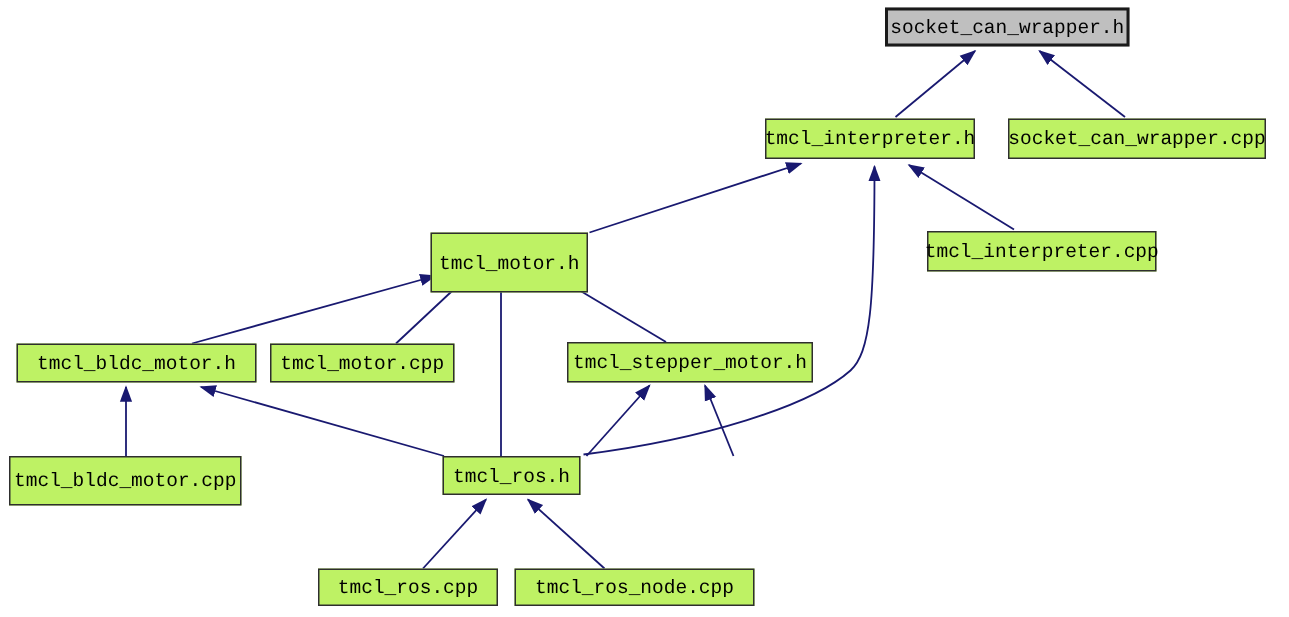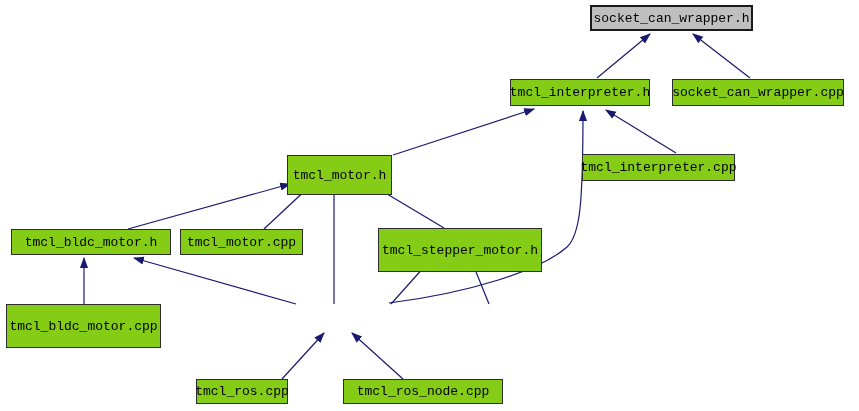--- a/index.html
+++ b/index.html
@@ -32,7 +32,7 @@
     position: absolute;
     box-sizing: border-box;
     border: 1px solid #2e2e2e;
-    background: #84cc16;
+    background: #bef264;
     color: #000000;
     font-size: 13px;
     line-height: 1;

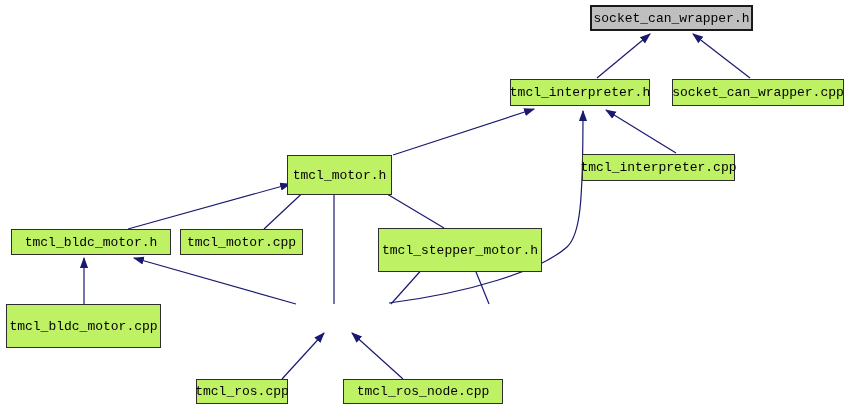--- a/index.html
+++ b/index.html
@@ -84,7 +84,7 @@
 
   <div class="node" style="left:672px; top:79px;  width:172px; height:27px">socket_can_wrapper.cpp</div>
 
-  <div class="node" style="left:582px; top:154px; width:153px; height:27px">tmcl_interpreter.cpp</div>
+  <div class="node" style="left:618px; top:154px; width:153px; height:27px">tmcl_interpreter.cpp</div>
 
   <div class="node" style="left:287px; top:155px; width:105px; height:40px">tmcl_motor.h</div>
 

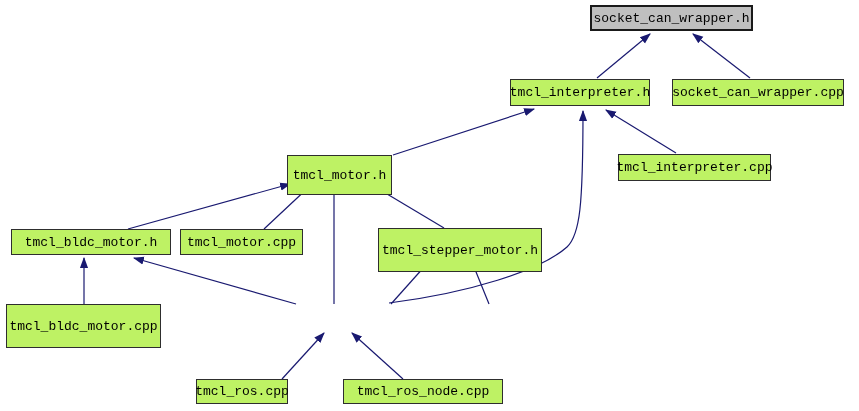--- a/index.html
+++ b/index.html
@@ -92,7 +92,7 @@
 
   <div class="node" style="left:180px; top:229px; width:123px; height:26px">tmcl_motor.cpp</div>
 
-  <div class="node" style="left:378px; top:228px; width:164px; height:44px">tmcl_stepper_motor.h</div>
+  <div class="node" style="left:378px; top:228px; width:164px; height:27px">tmcl_stepper_motor.h</div>
 
   <div class="node" style="left:6px;   top:304px; width:155px; height:44px">tmcl_bldc_motor.cpp</div>
 

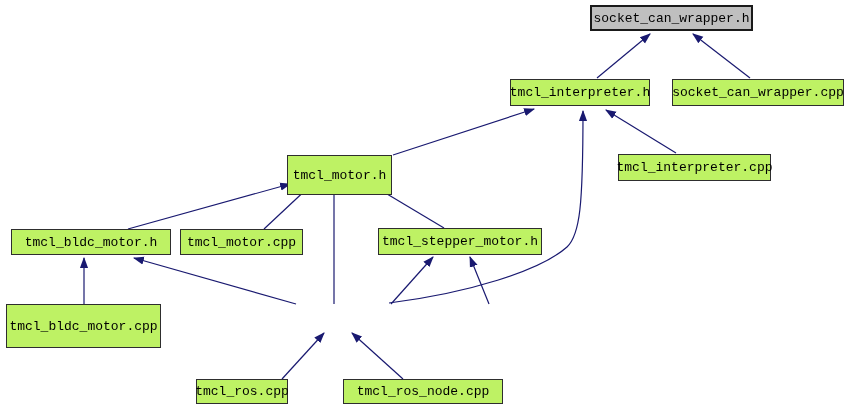--- a/index.html
+++ b/index.html
@@ -94,7 +94,7 @@
 
   <div class="node" style="left:378px; top:228px; width:164px; height:27px">tmcl_stepper_motor.h</div>
 
-  <div class="node" style="left:6px;   top:304px; width:155px; height:44px">tmcl_bldc_motor.cpp</div>
+  <div class="node" style="left:6px;   top:304px; width:155px; height:33px">tmcl_bldc_motor.cpp</div>
 
 
 

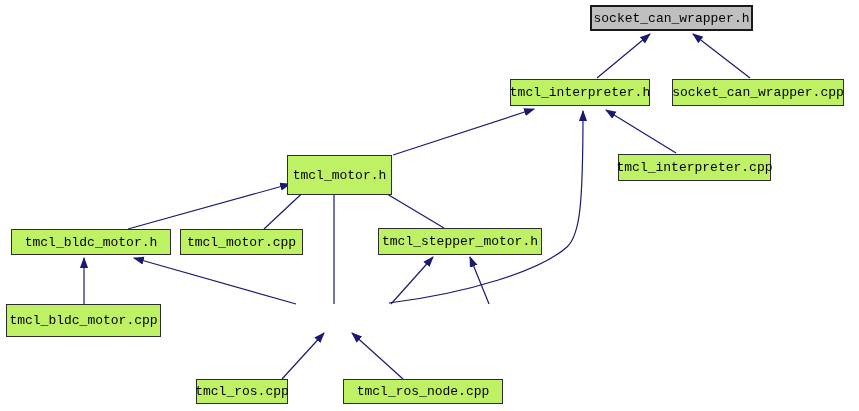--- a/index.html
+++ b/index.html
@@ -96,6 +96,7 @@
 
   <div class="node" style="left:6px;   top:304px; width:155px; height:33px">tmcl_bldc_motor.cpp</div>
 
+  <div class="node" style="left:295px; top:304px; width:92px;  height:26px">tmcl_ros.h</div>
 
 
   <div class="node" style="left:196px; top:379px; width:92px; height:25px">tmcl_ros.cpp</div>

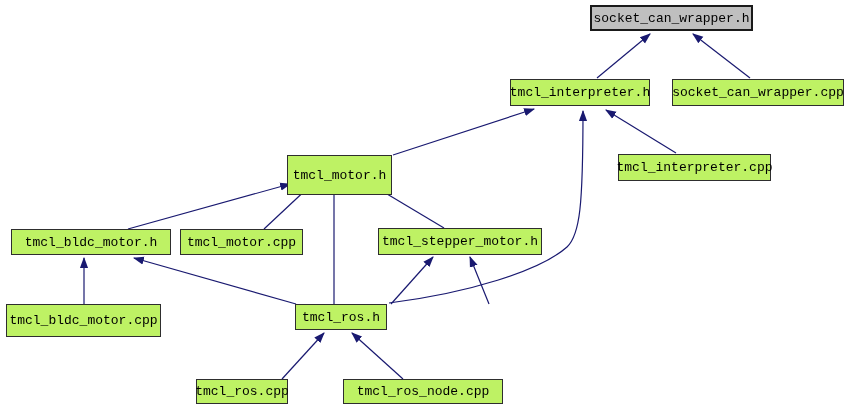--- a/index.html
+++ b/index.html
@@ -99,7 +99,7 @@
   <div class="node" style="left:295px; top:304px; width:92px;  height:26px">tmcl_ros.h</div>
 
 
-  <div class="node" style="left:196px; top:379px; width:92px; height:25px">tmcl_ros.cpp</div>
+  <div class="node" style="left:212px; top:379px; width:120px; height:25px">tmcl_ros.cpp</div>
 
   <div class="node" style="left:343px; top:379px; width:160px; height:25px">tmcl_ros_node.cpp</div>
 

